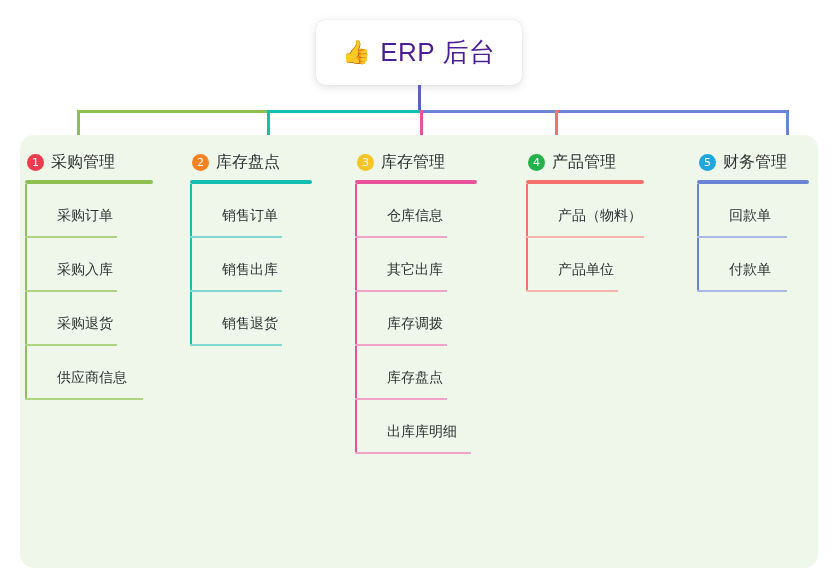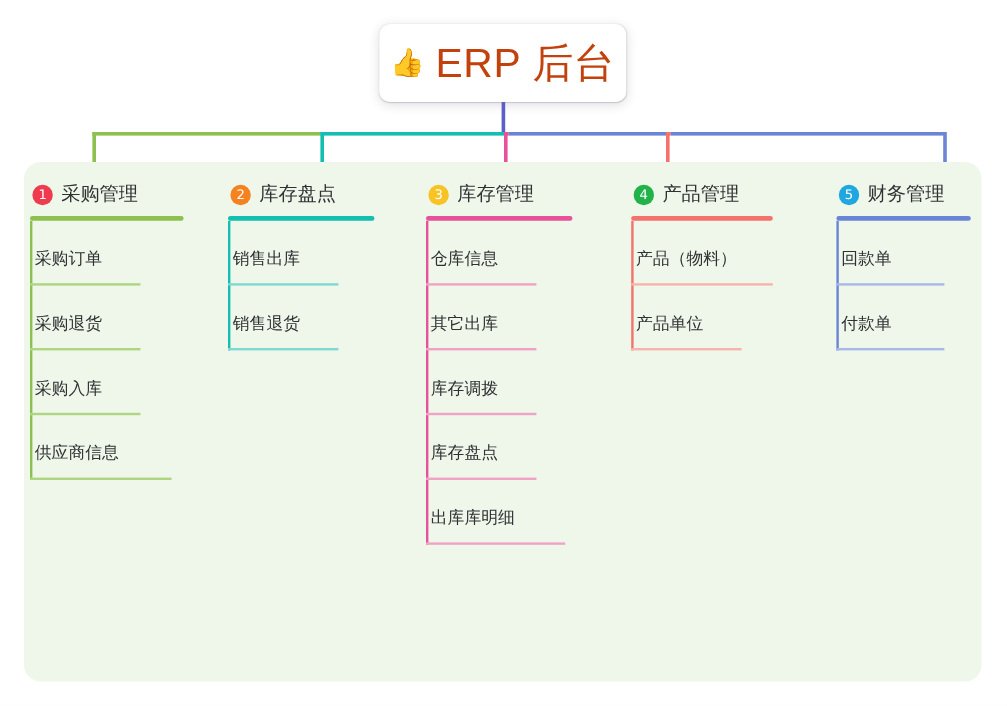--- a/index.html
+++ b/index.html
@@ -45,8 +45,8 @@
     display: inline-block;
   }
   #root-title {
-    font-size: 34px;
-    color: #c2410c;
+    font-size: 26px;
+    color: #4c1d95;
     letter-spacing: 0.5px;
     white-space: nowrap;
   }

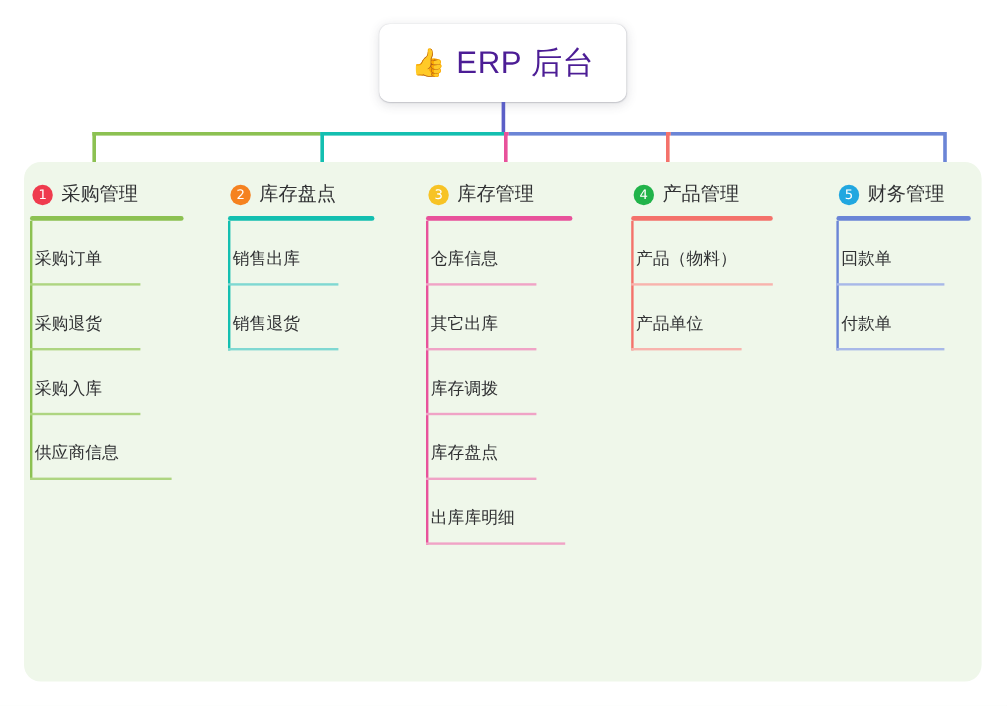--- a/index.html
+++ b/index.html
@@ -123,7 +123,7 @@
   }
   .leaf-label {
     position: absolute;
-    left: 4px;
+    left: 32px;
     bottom: 13px;
     font-size: 14px;
     color: #303133;

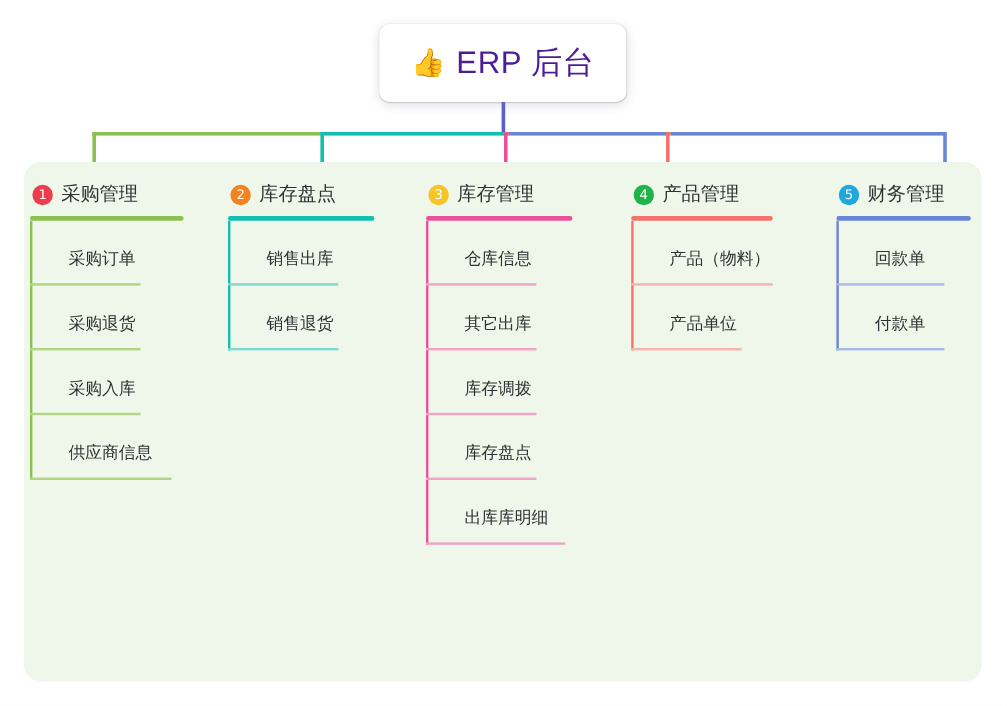--- a/index.html
+++ b/index.html
@@ -202,6 +202,11 @@
         <div class="leaves">
           <div class="leaf">
             <div class="leaf-stem" style="background: rgb(19, 191, 176);"></div>
+            <div class="leaf-label">销售订单</div>
+            <div class="leaf-rule" style="background: rgb(127, 216, 210); width: 92px;"></div>
+          </div>
+          <div class="leaf">
+            <div class="leaf-stem" style="background: rgb(19, 191, 176);"></div>
             <div class="leaf-label">销售出库</div>
             <div class="leaf-rule" style="background: rgb(127, 216, 210); width: 92px;"></div>
           </div>

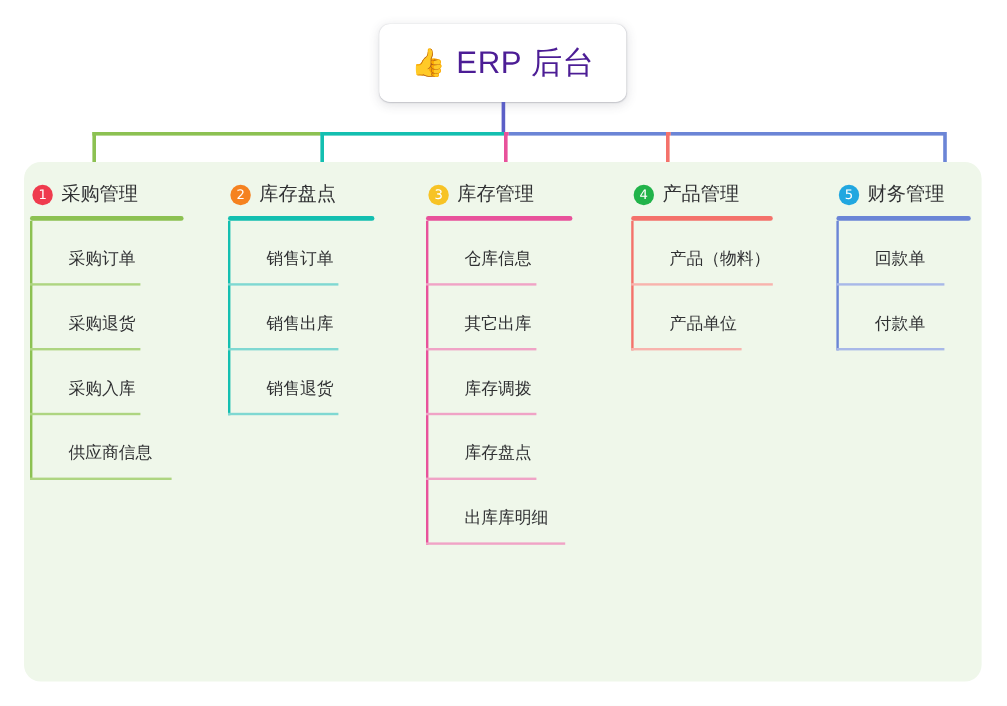--- a/index.html
+++ b/index.html
@@ -178,12 +178,12 @@
           </div>
           <div class="leaf">
             <div class="leaf-stem" style="background: rgb(140, 193, 82);"></div>
+            <div class="leaf-label">采购入库</div>
+            <div class="leaf-rule" style="background: rgb(174, 213, 129); width: 92px;"></div>
+          </div>
+          <div class="leaf">
+            <div class="leaf-stem" style="background: rgb(140, 193, 82);"></div>
             <div class="leaf-label">采购退货</div>
-            <div class="leaf-rule" style="background: rgb(174, 213, 129); width: 92px;"></div>
-          </div>
-          <div class="leaf">
-            <div class="leaf-stem" style="background: rgb(140, 193, 82);"></div>
-            <div class="leaf-label">采购入库</div>
             <div class="leaf-rule" style="background: rgb(174, 213, 129); width: 92px;"></div>
           </div>
           <div class="leaf">

